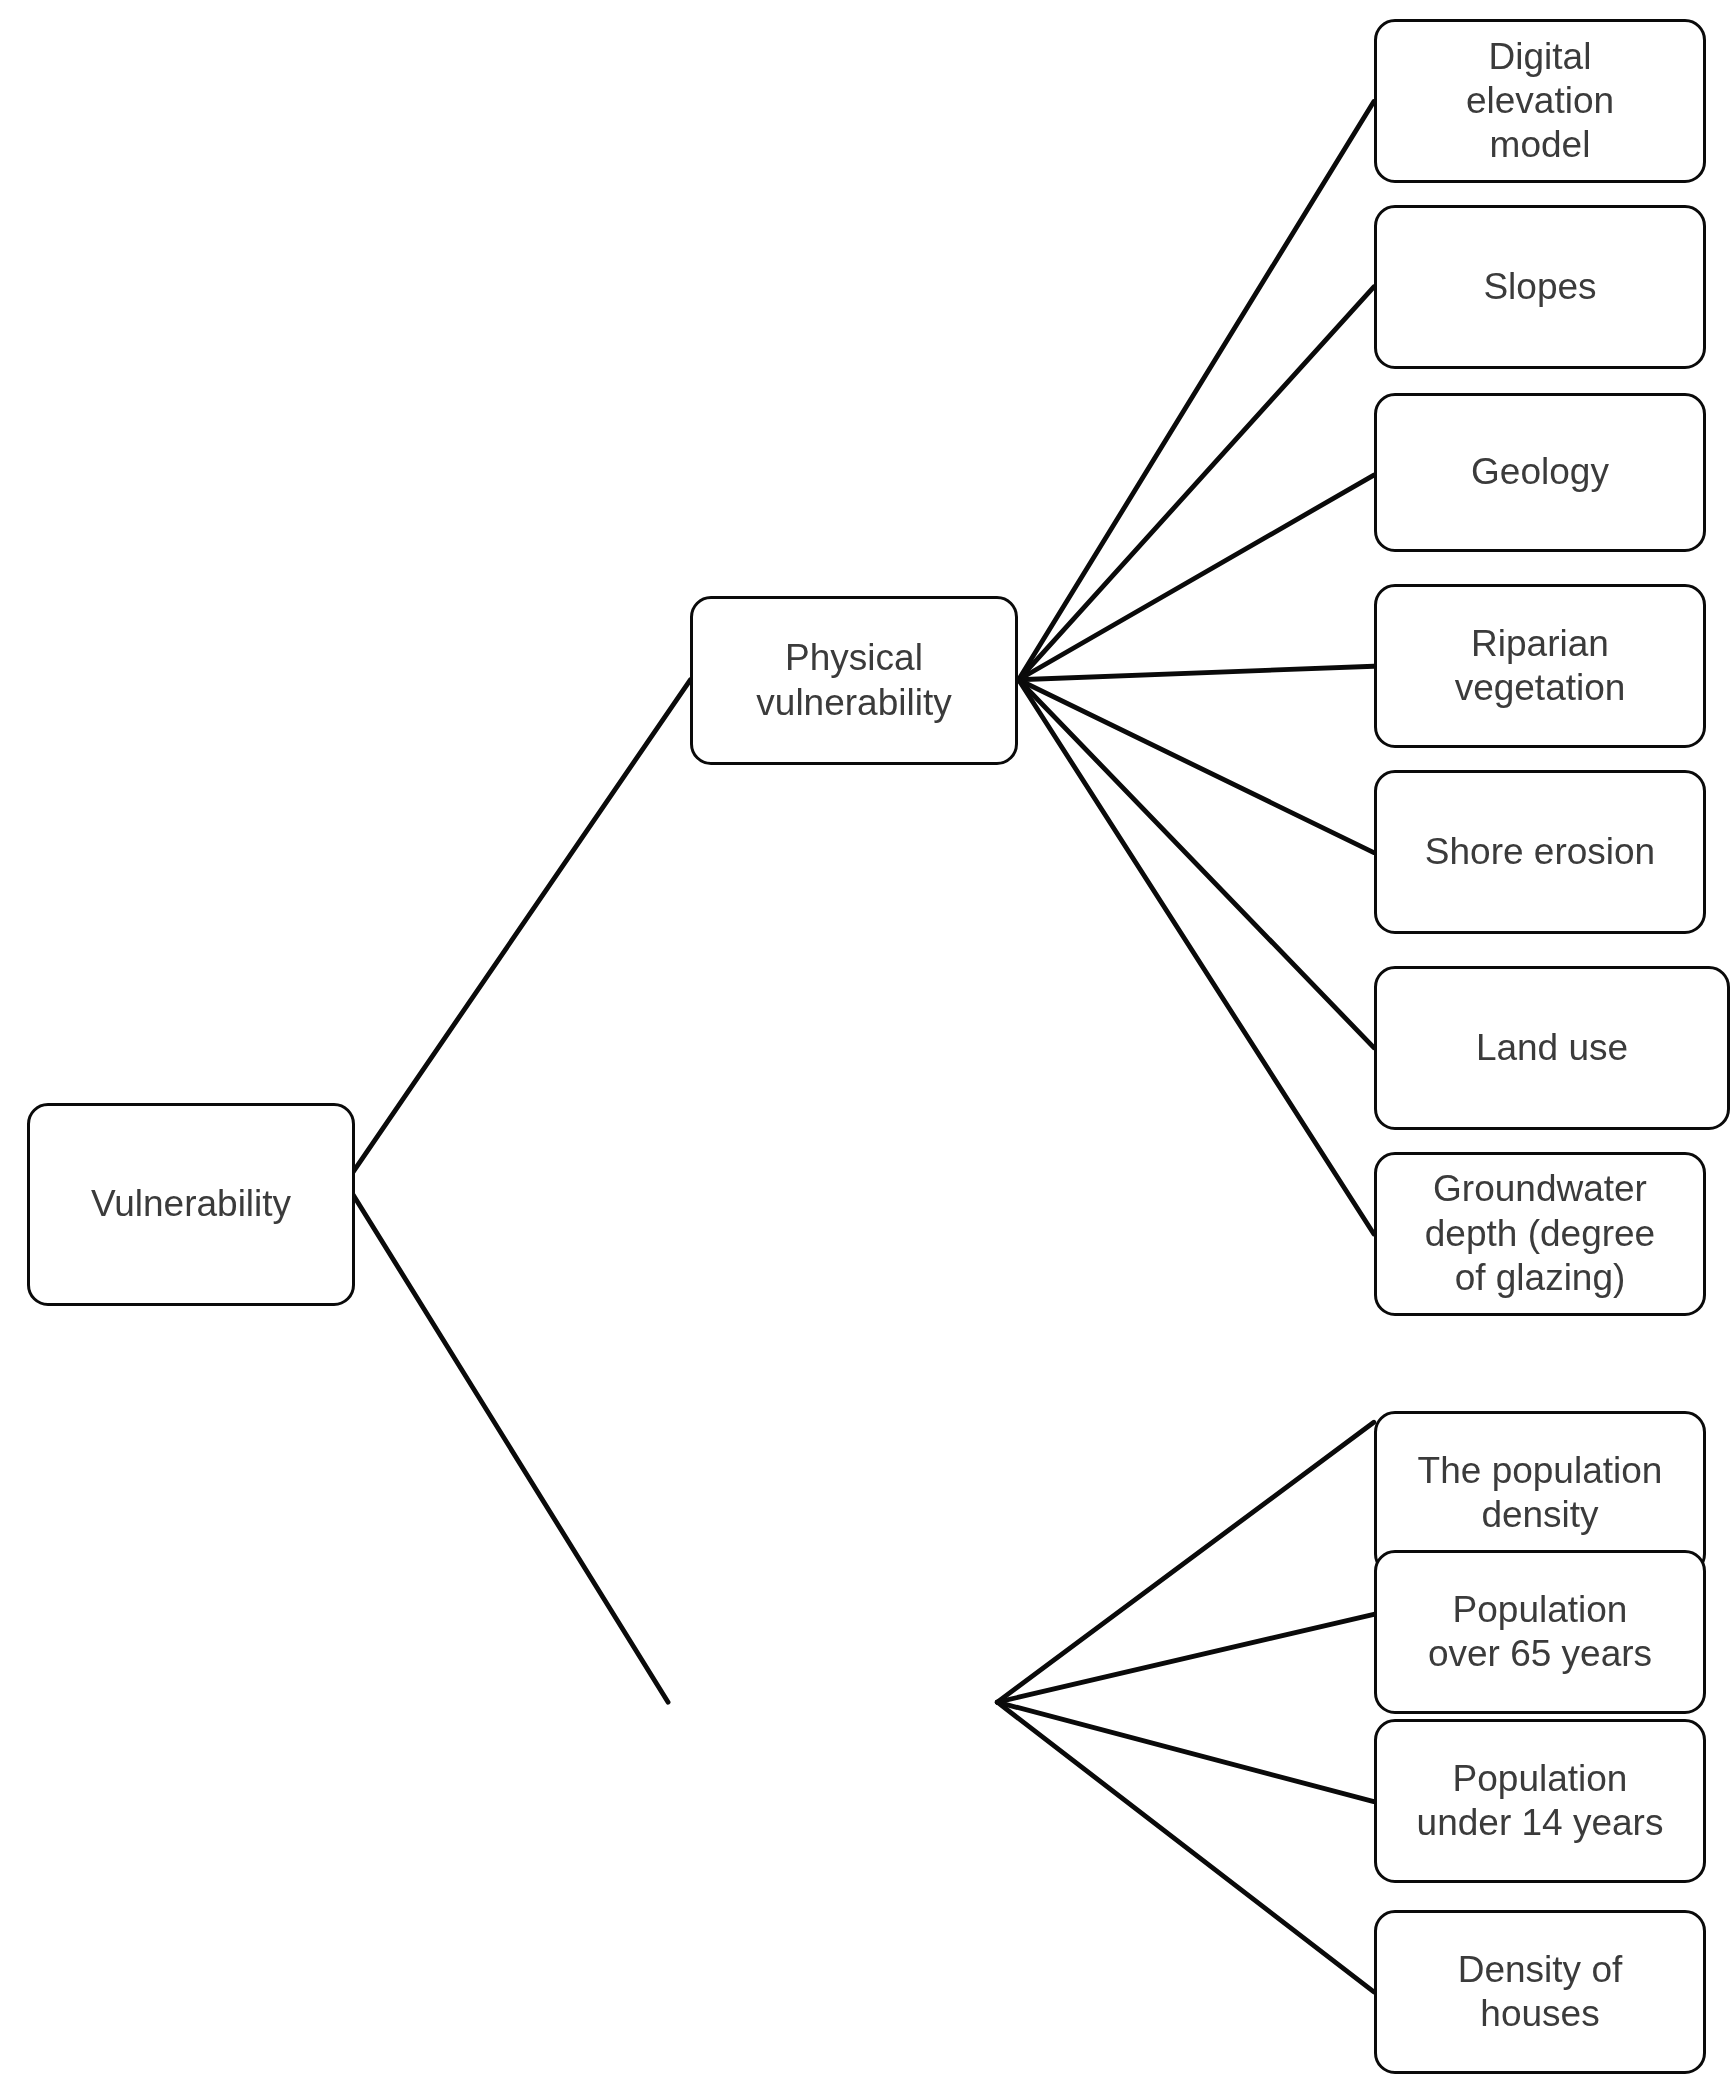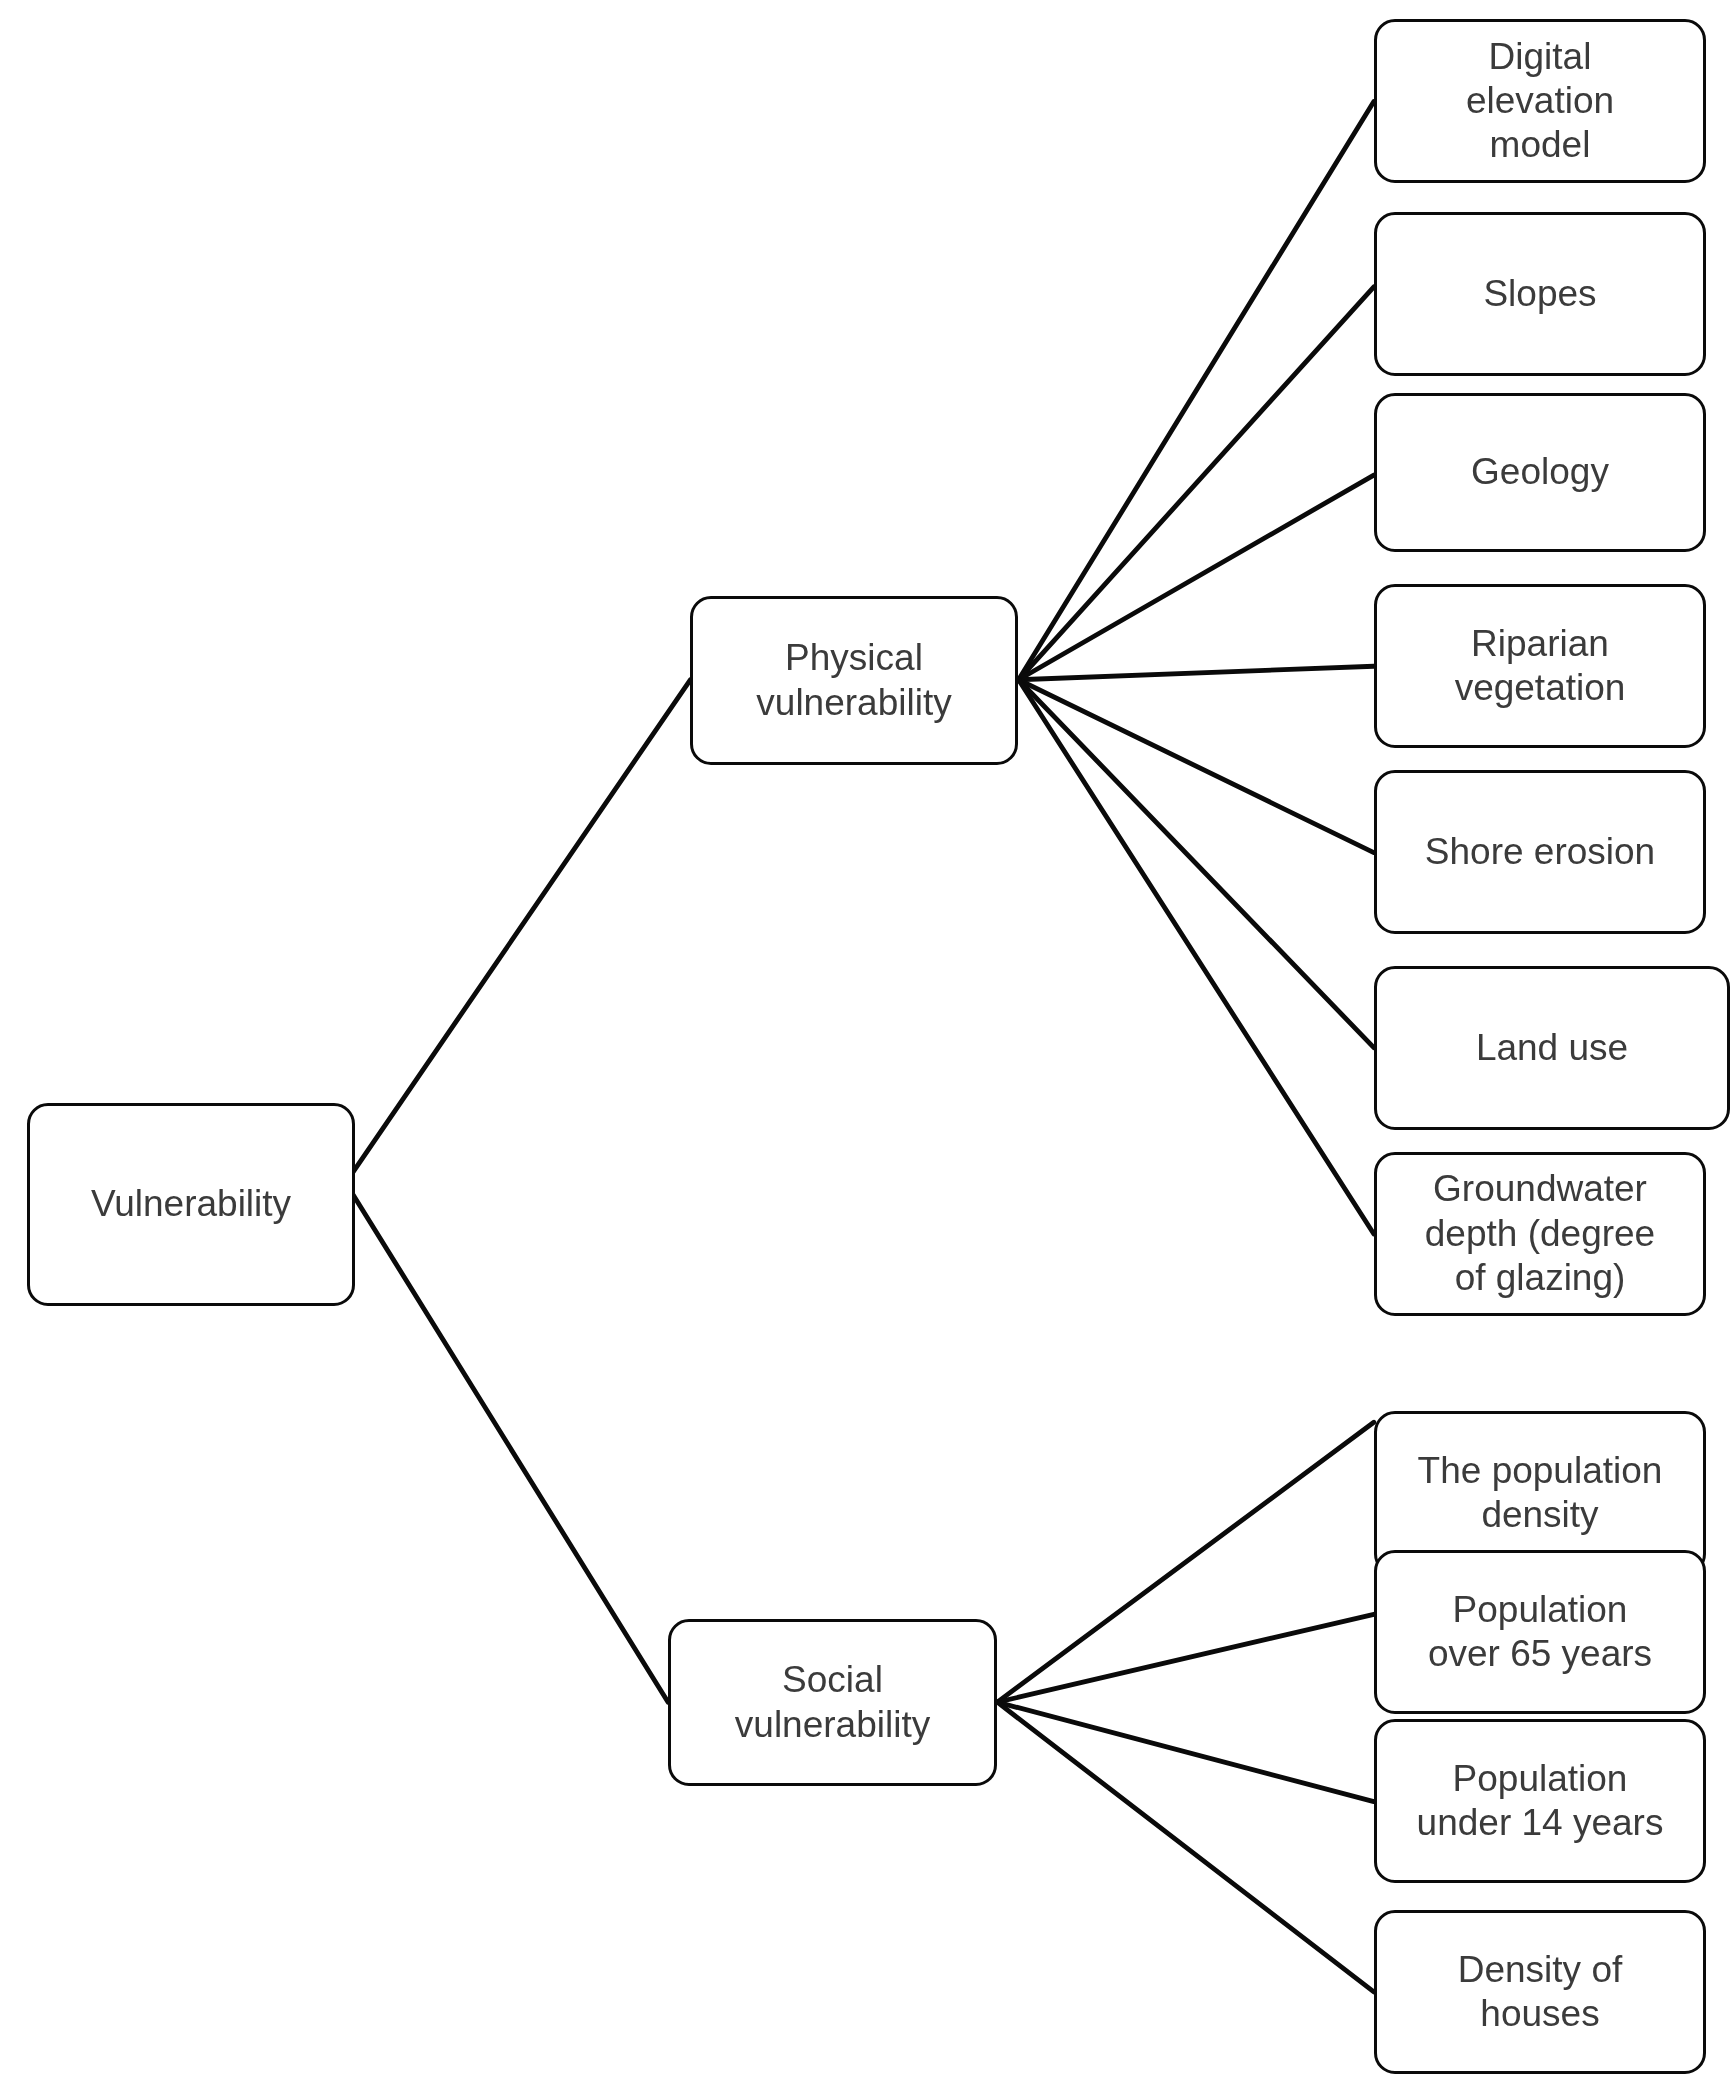--- a/index.html
+++ b/index.html
@@ -81,7 +81,7 @@
     <span>Digital elevation model</span>
   </div>
 
-  <div class="node" style="left:1374px; top:212px; width:332px; height:164px;text-align:right;">
+  <div class="node" style="left:1374px; top:205px; width:332px; height:164px;text-align:right;">
     <span>Slopes</span>
   </div>
 

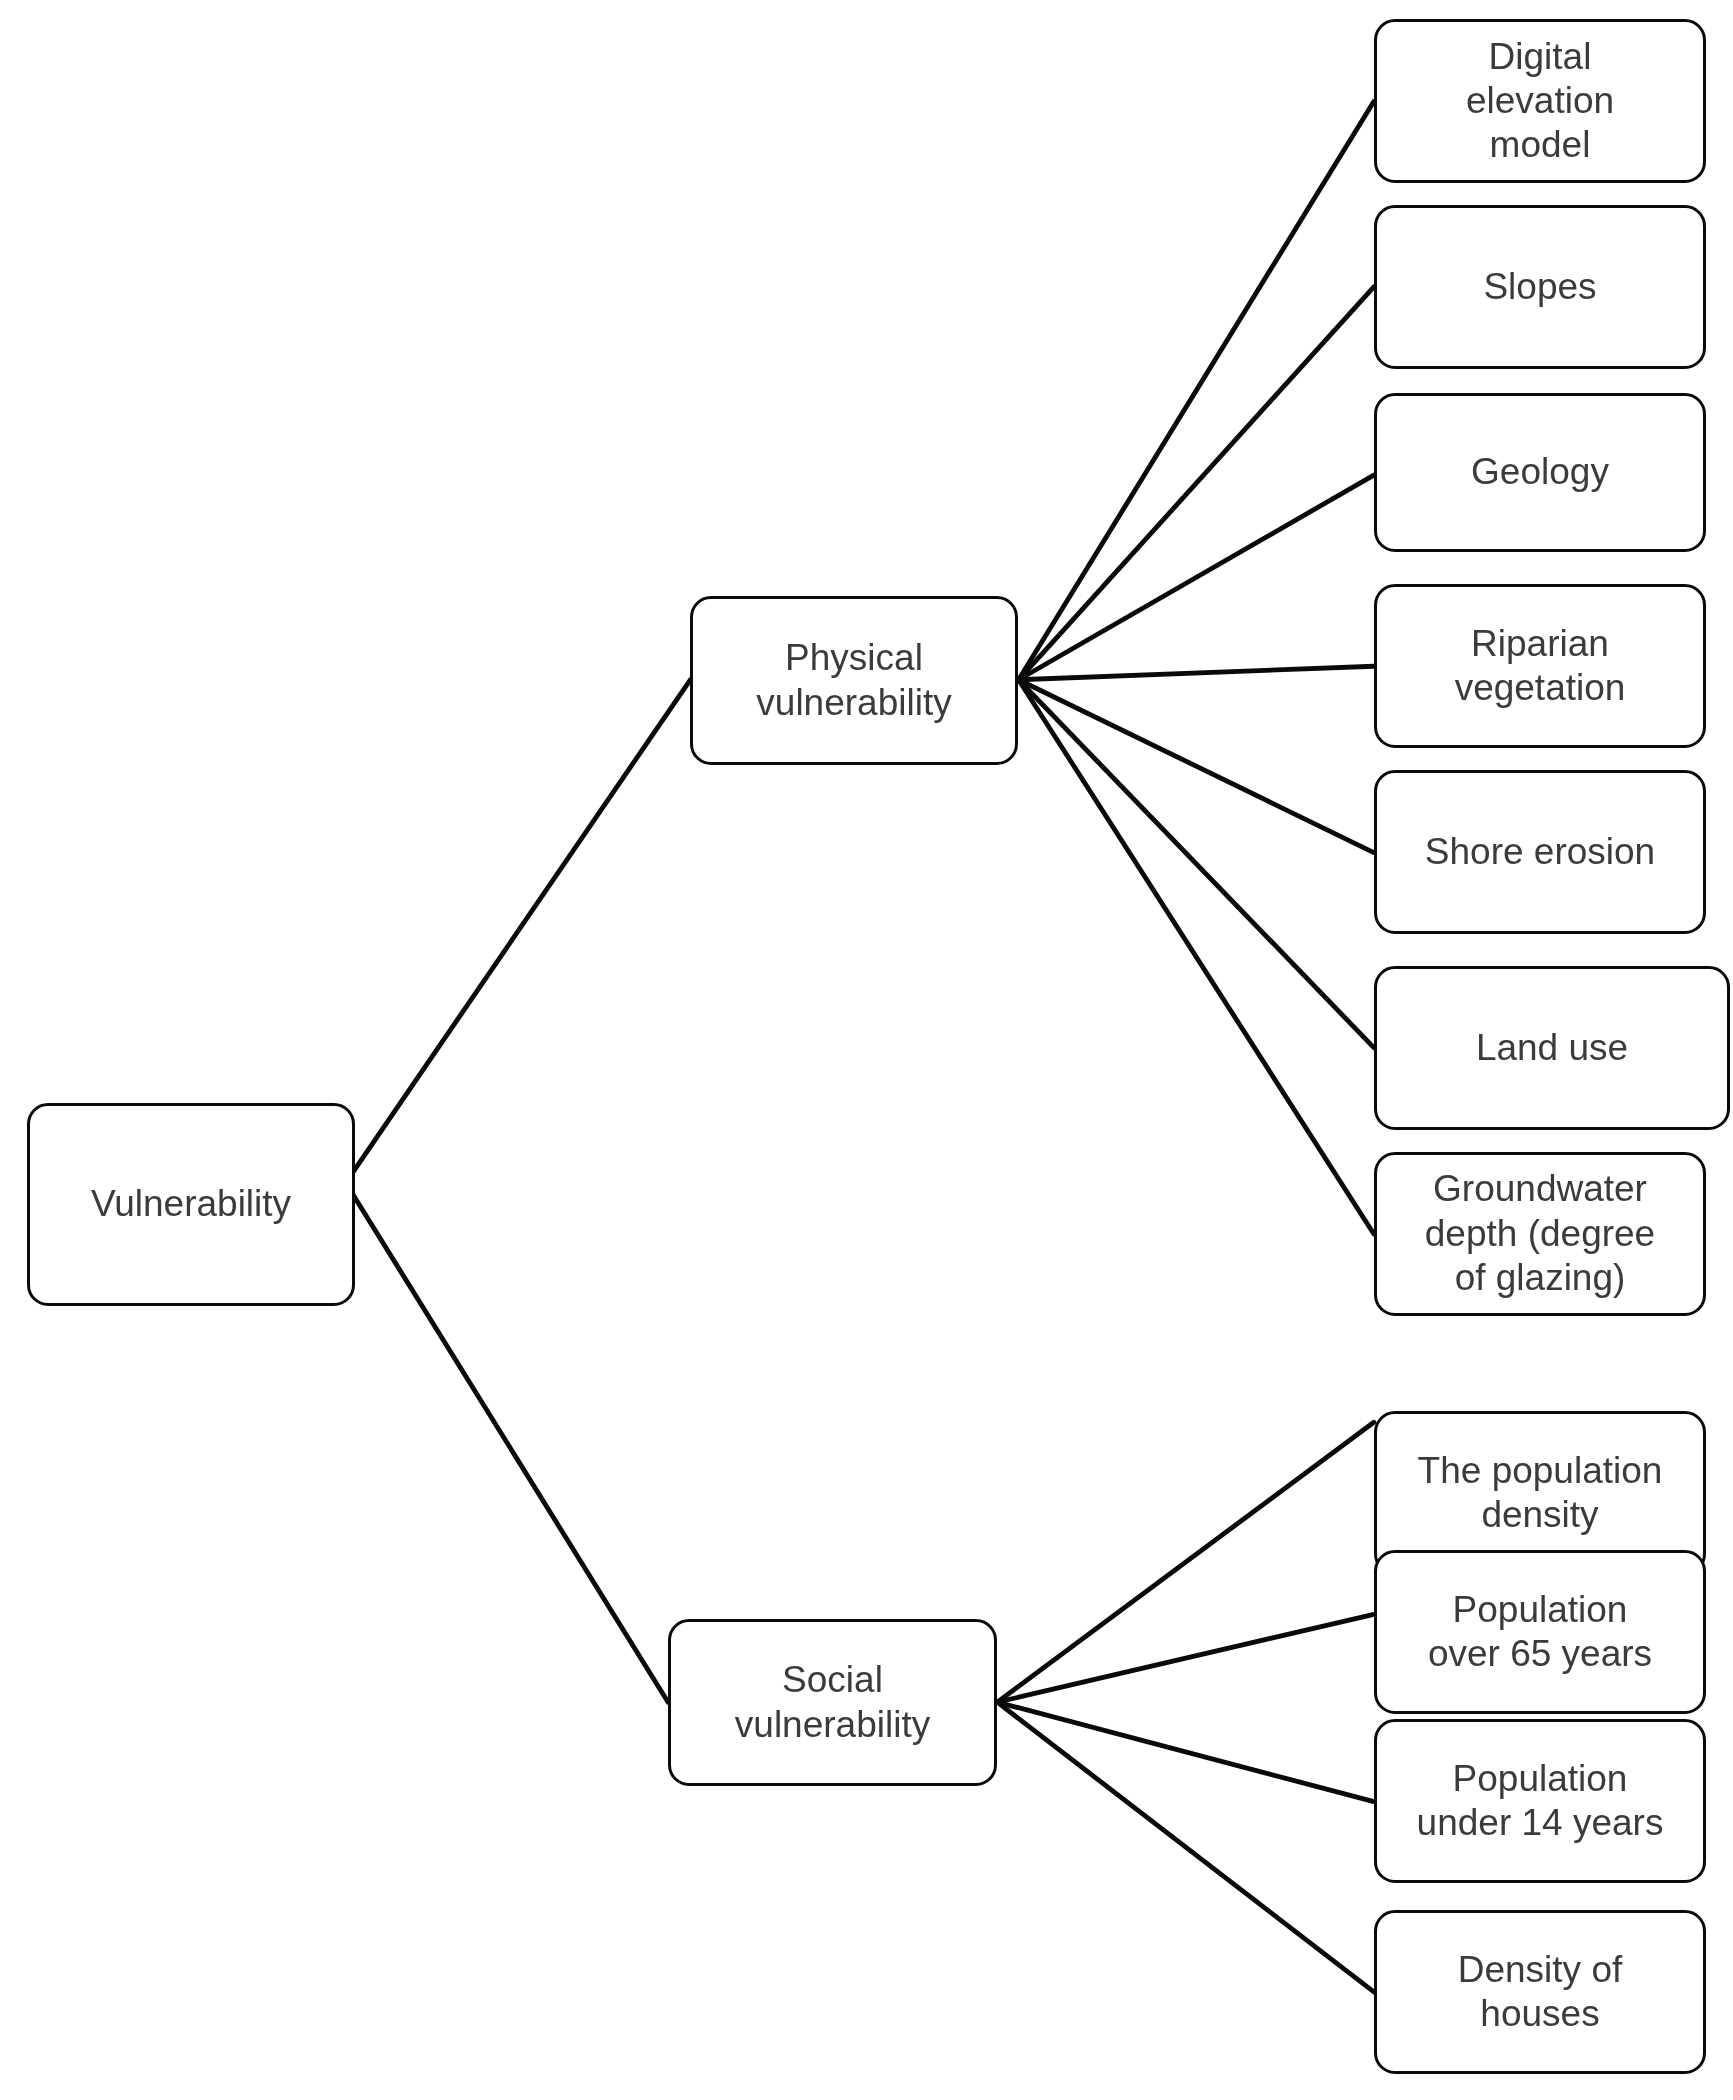--- a/index.html
+++ b/index.html
@@ -73,9 +73,6 @@
     <span>Physical vulnerability</span>
   </div>
 
-  <div class="node" style="left:668px; top:1619px; width:329px; height:167px;">
-    <span>Social vulnerability</span>
-  </div>
 
   <div class="node" style="left:1374px; top:19.3px; width:332px; height:164px;">
     <span>Digital elevation model</span>

